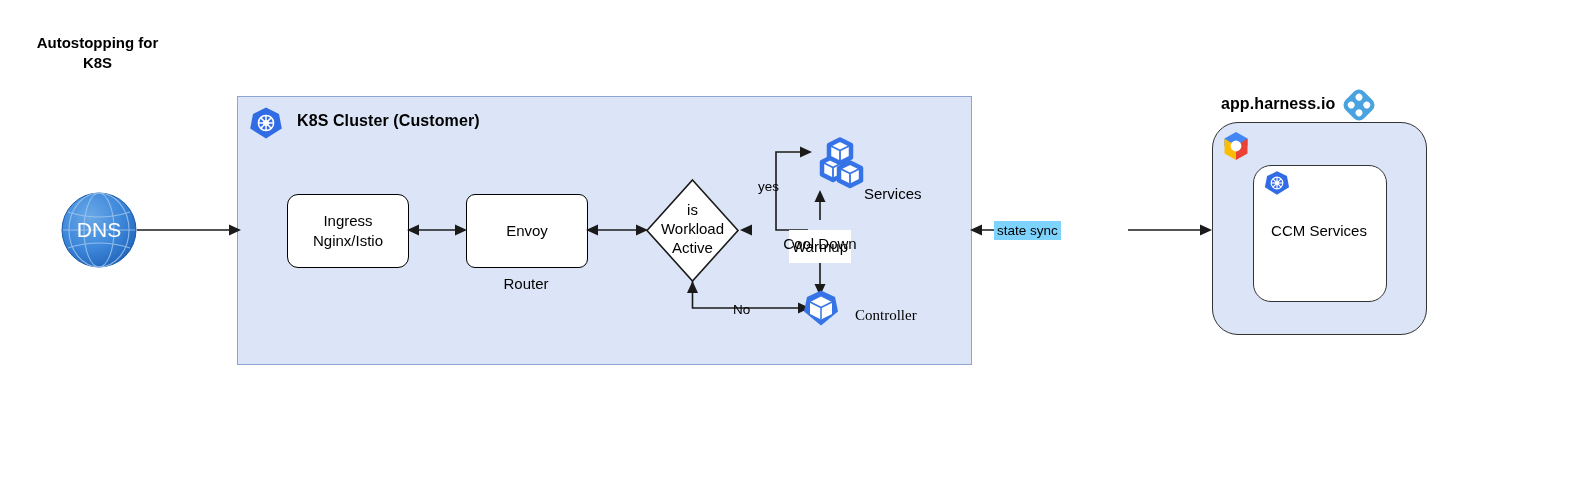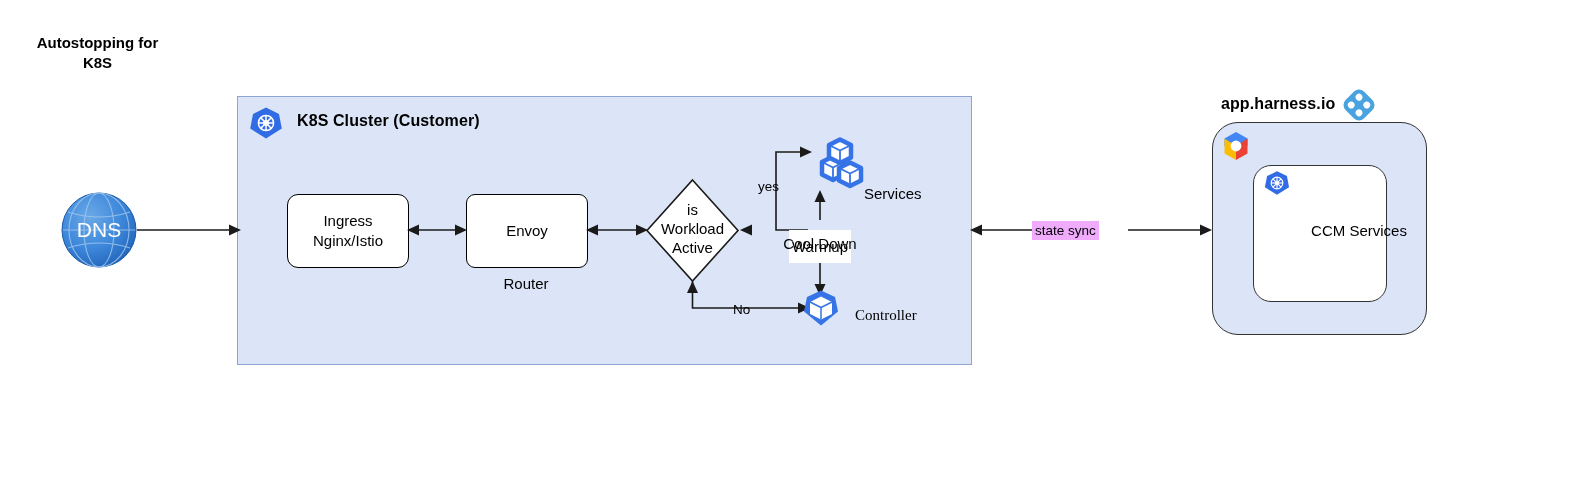--- a/index.html
+++ b/index.html
@@ -161,7 +161,7 @@
   <polygon points="230,4.5 242,10 230,15.5" fill="#1a1a1a"></polygon>
   <rect x="72" y="2" width="86" height="16" fill="#ffffff"></rect>
 </svg>
-<div class="abs plain lbl-sm" style="left:1032px;top:221px;background:#f0abfc;padding:0 3px;">state sync</div>
+<div class="abs plain lbl-sm" style="left:994px;top:221px;background:#7dd3fc;padding:0 3px;">state sync</div>
 
 <div class="abs hdr" style="left:1221px;top:95px;">app.harness.io</div>
 <div class="abs" style="left:1342px;top:88px;width:34px;height:34px;">

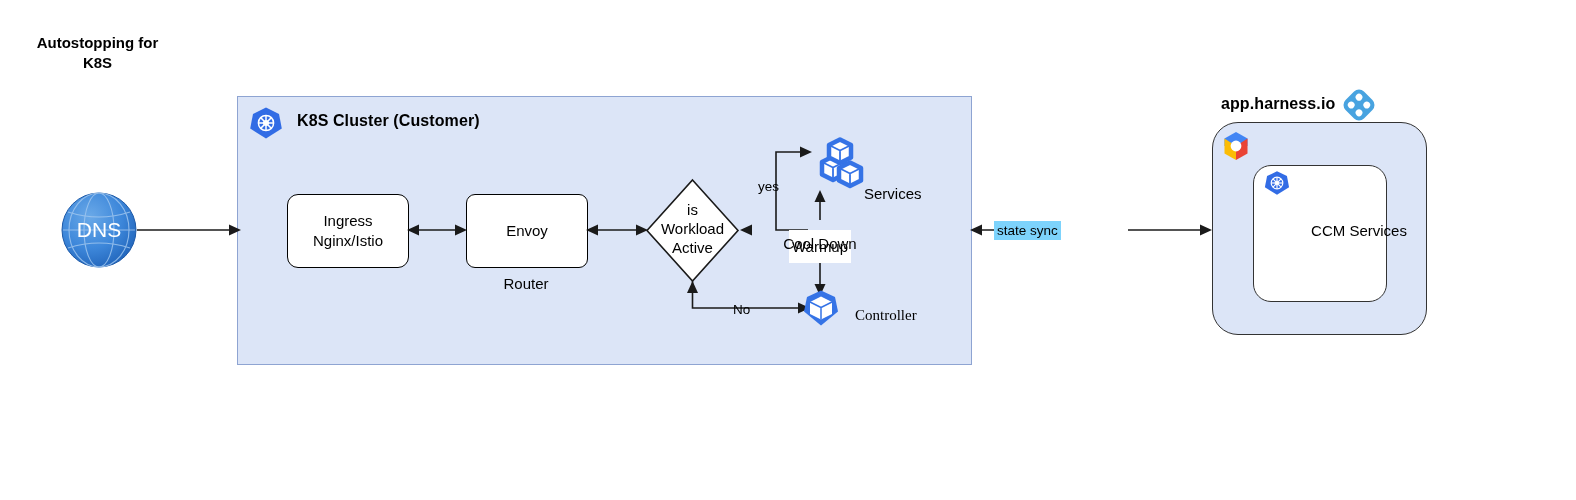--- a/index.html
+++ b/index.html
@@ -207,6 +207,6 @@
     </g>
   </svg>
 </div>
-<div class="abs plain c" style="left:1253px;top:221px;width:132px;padding-left:40px;">CCM Services</div>
+<div class="abs plain c" style="left:1253px;top:221px;width:132px;">CCM Services</div>
 
 </body></html>

